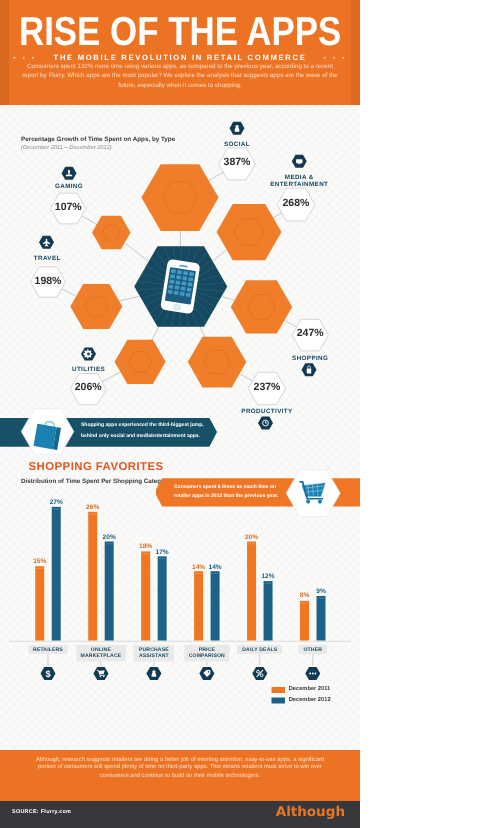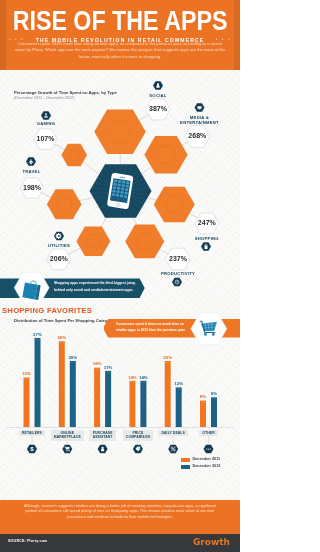--- a/index.html
+++ b/index.html
@@ -292,7 +292,7 @@
   </svg>
   <div class="bannerTxt" style="left:54px;top:280.4px;width:90px;">Shopping apps experienced the third-biggest jump, behind only social and media/entertainment apps.</div>
 
-  <div class="secTitle" style="left:2px;top:306px;">SHOPPING FAVORITES</div>
+  <div class="secTitle" style="left:19px;top:306px;">SHOPPING FAVORITES</div>
   <div class="secSub" style="left:14px;top:318px;">Distribution of Time Spent Per Shopping Category</div>
 
   <svg class="hex" style="left:104px;top:308px;" width="136" height="42" viewBox="0 0 136 42">

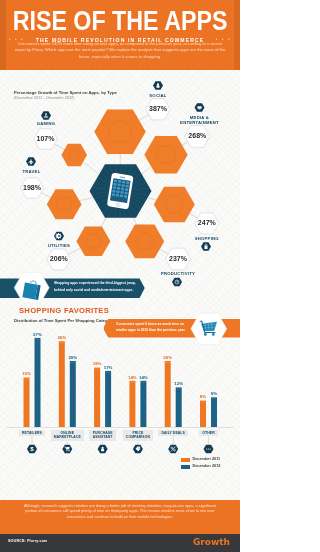--- a/index.html
+++ b/index.html
@@ -444,7 +444,7 @@
   <div class="footTxt">Although, research suggests retailers are doing a better job of meeting attention, easy-to-use apps, a significant portion of consumers still spend plenty of time on third-party apps. This means retailers must strive to win over consumers and continue to build on their mobile technologies.</div>
   <div class="botbar"></div>
   <div class="src">SOURCE: Flurry.com</div>
-  <div class="brand">Growth</div>
+  <div class="brand">Although</div>
 
 </div>
 

